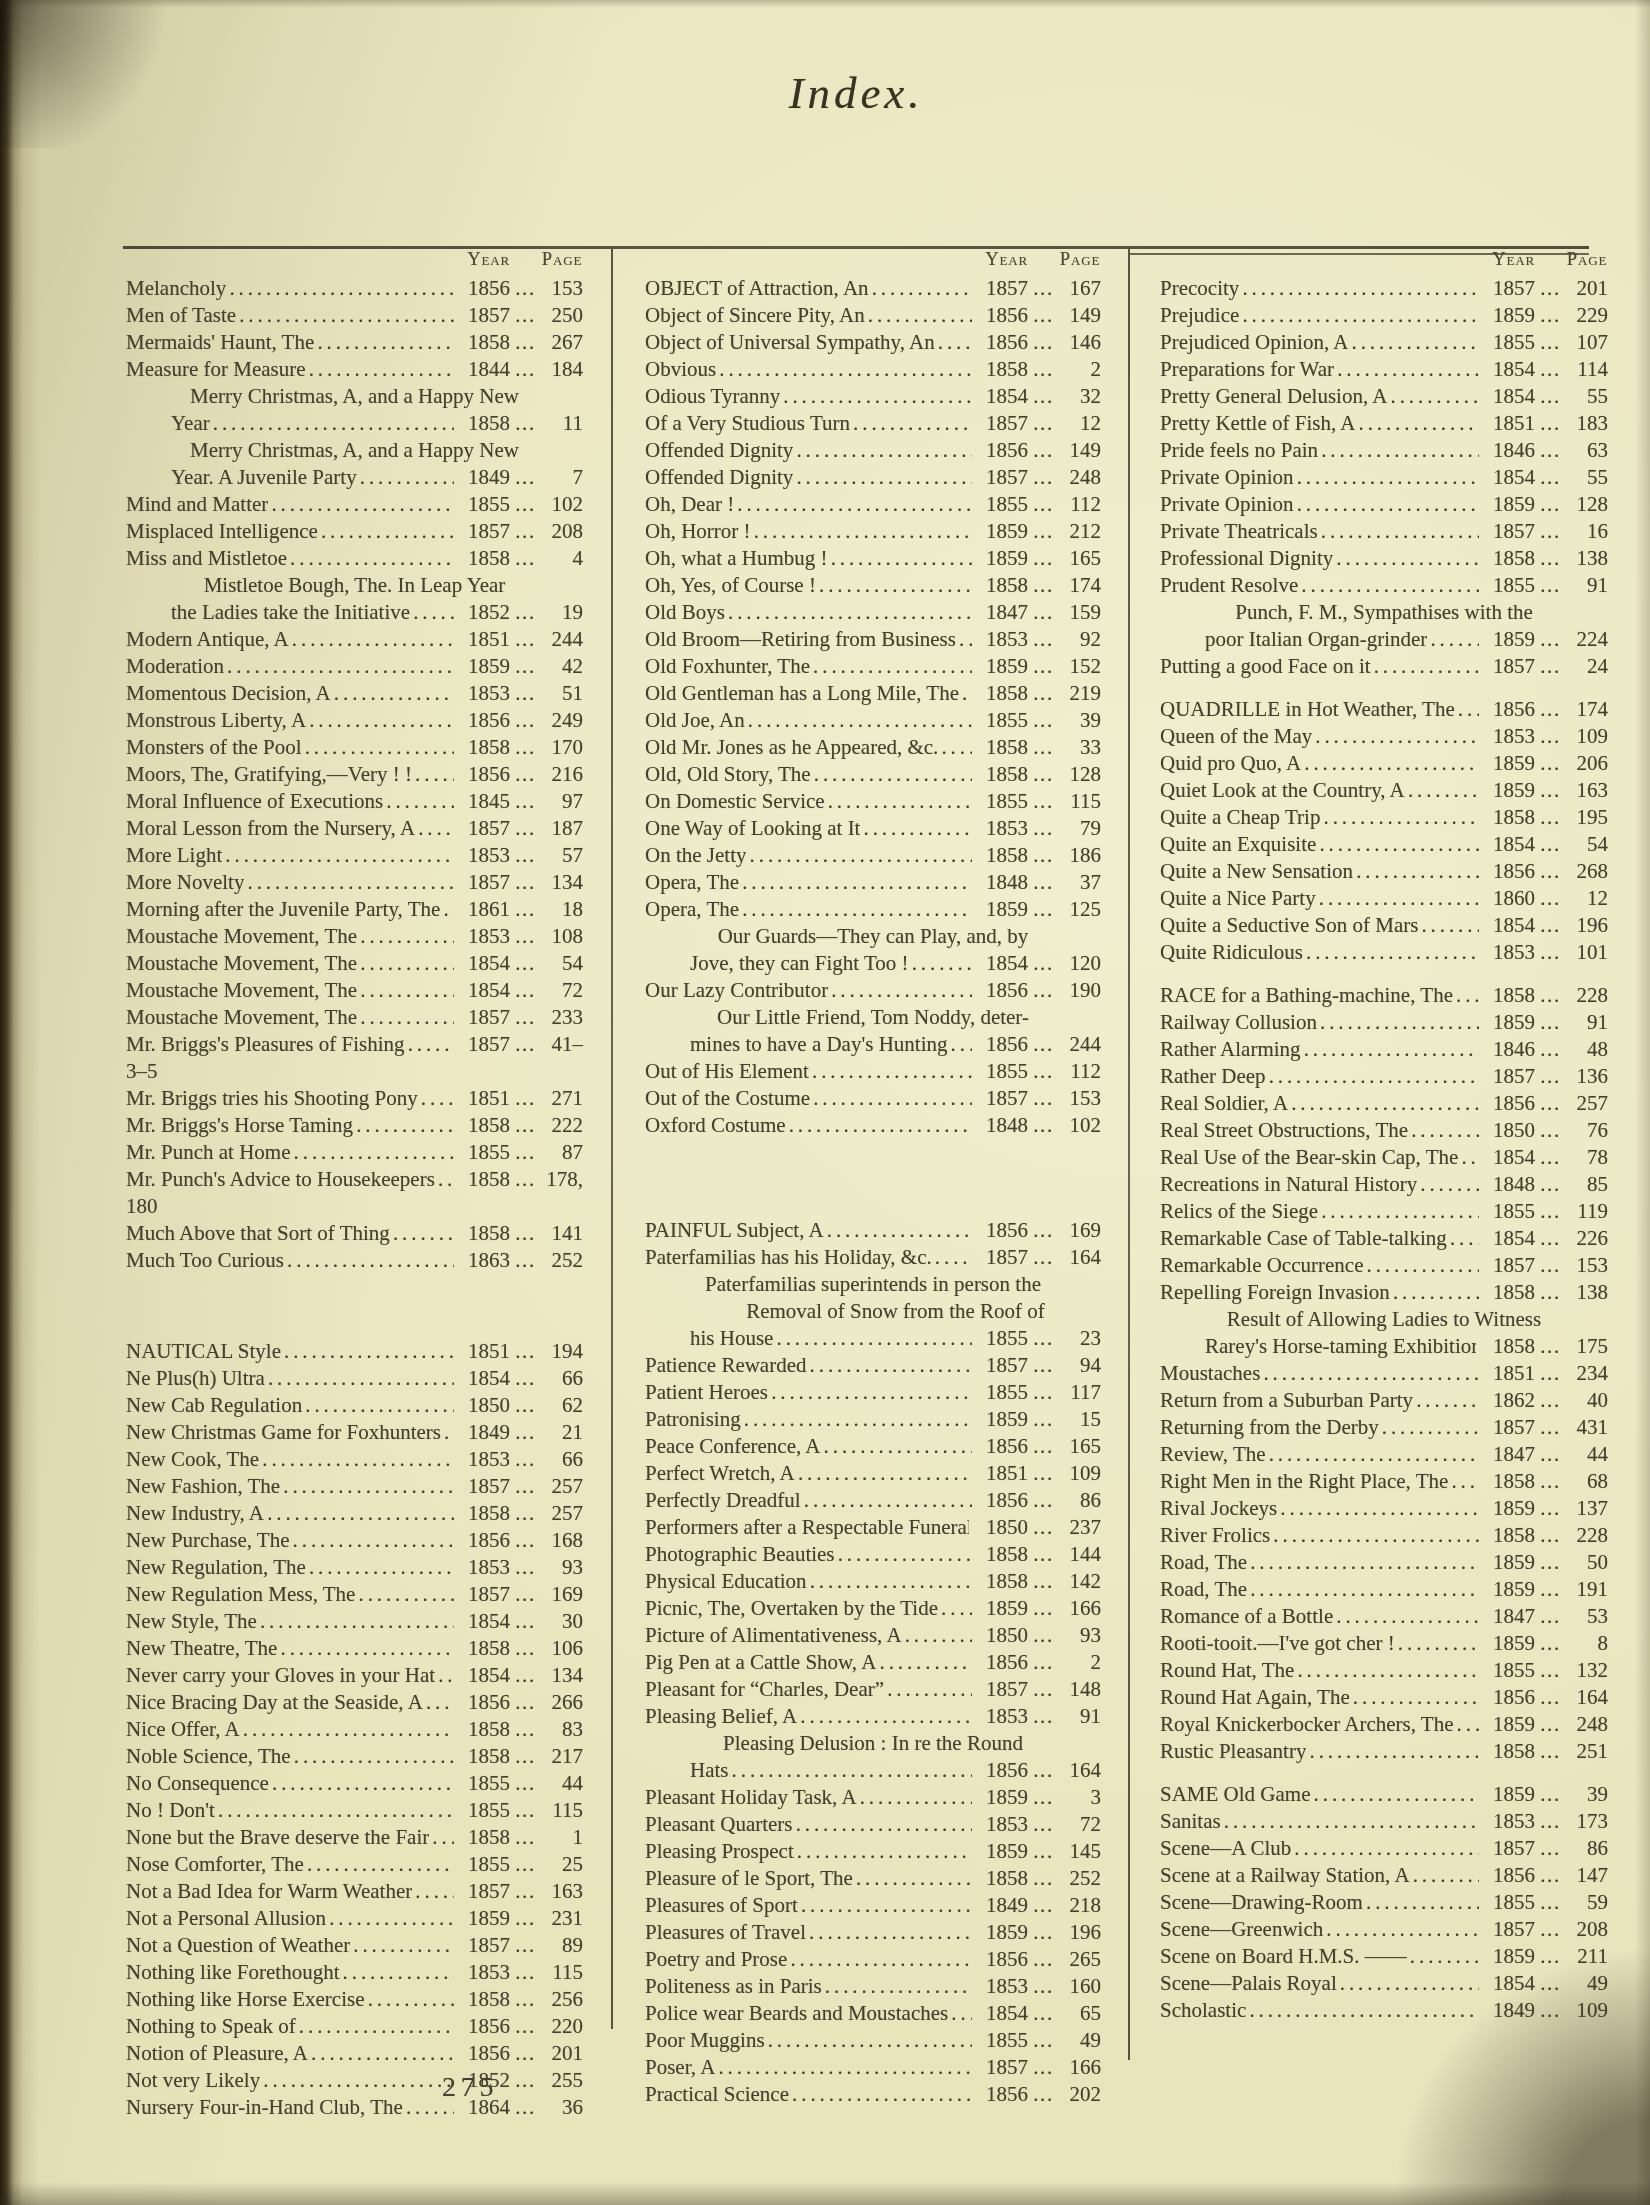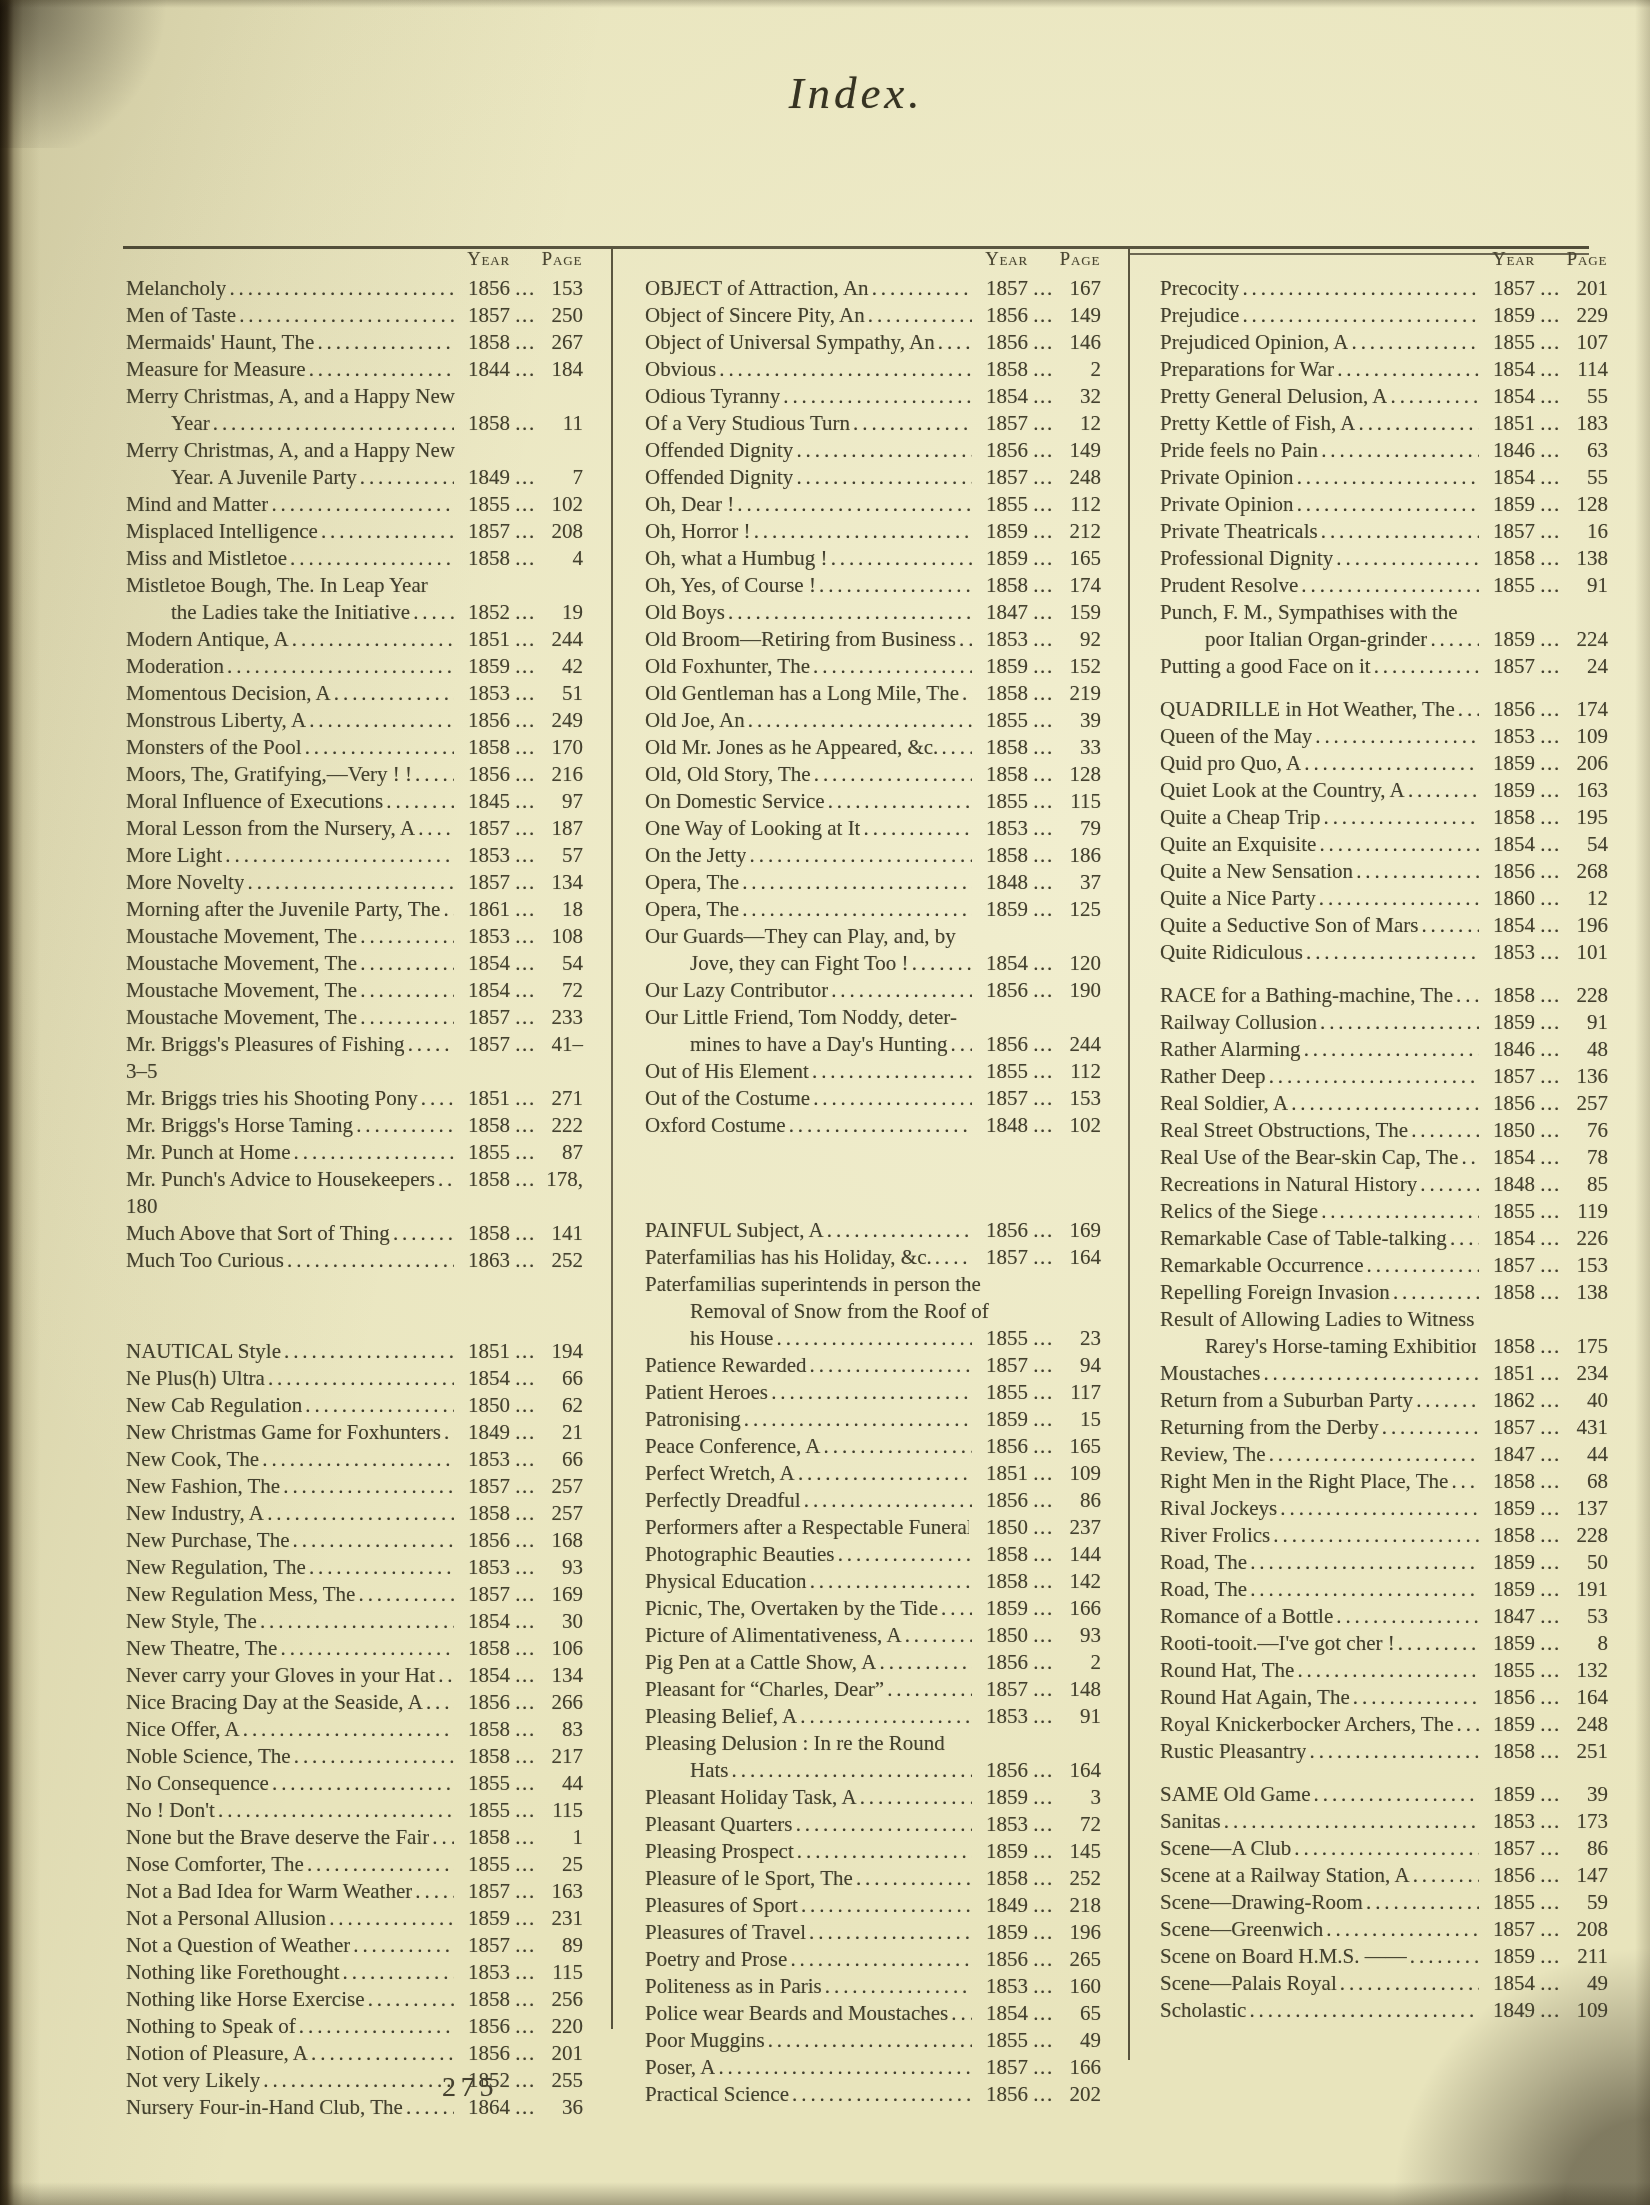--- a/index.html
+++ b/index.html
@@ -61,7 +61,7 @@
   .c3 .section + .section{margin-top:16px;}
 
   .entry{}
-  .tline{white-space:nowrap;}
+  .tline{white-space:nowrap;text-align:center;}
   .cont{padding-left:45px;}
   .lastline{display:flex;align-items:baseline;}
   .lastline .txt{flex:0 1 auto;white-space:nowrap;overflow:hidden;}

